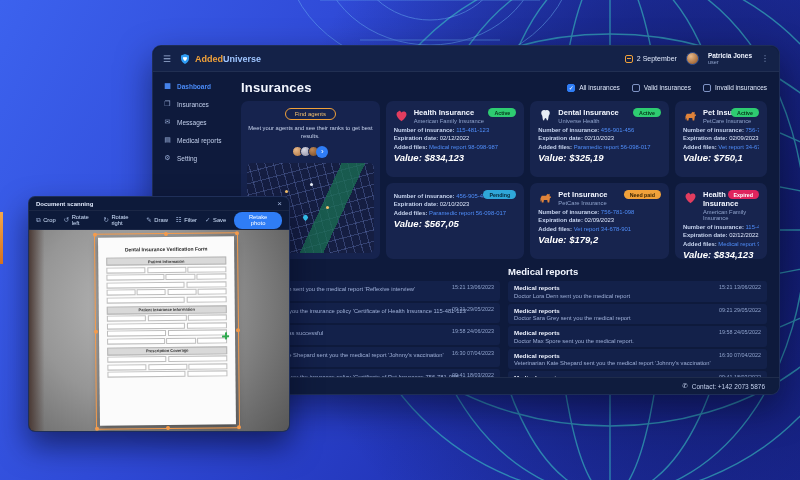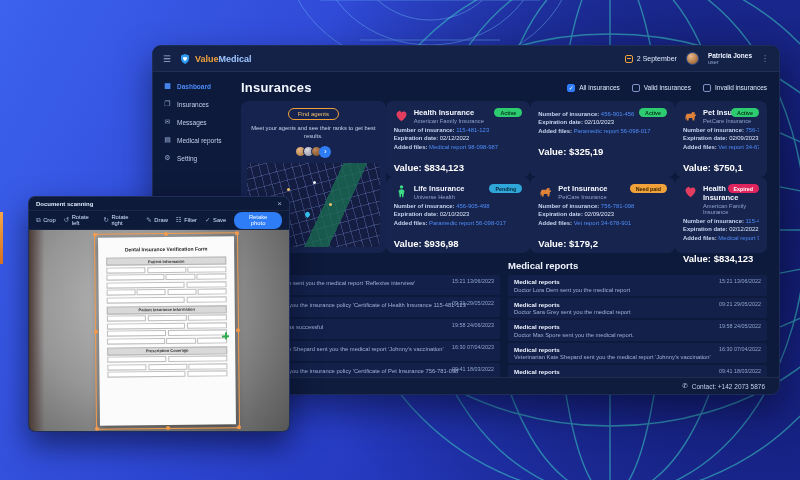--- a/index.html
+++ b/index.html
@@ -176,7 +176,7 @@
           <path d="M12 2l8 3v6c0 5-3.5 9.2-8 11-4.5-1.8-8-6-8-11V5z" fill="#2f9df6"></path>
           <path d="M12 16s-4-2.6-4-5.4c0-1.4 1.1-2.4 2.4-2.4.8 0 1.3.4 1.6.9.3-.5.8-.9 1.6-.9 1.3 0 2.4 1 2.4 2.4C16 13.4 12 16 12 16z" fill="#fff"></path>
         </svg>
-      <span class="logo-text"><span class="p1">Value</span><span class="p2">Medical</span></span>
+      <span class="logo-text"><span class="p1">Added</span><span class="p2">Medical</span></span>
     </div>
     <div class="header-right">
       <div class="date-chip">

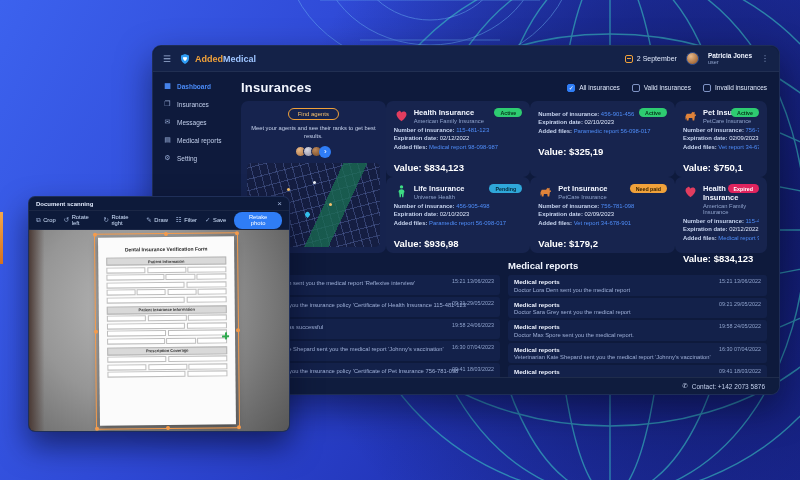--- a/index.html
+++ b/index.html
@@ -176,7 +176,7 @@
           <path d="M12 2l8 3v6c0 5-3.5 9.2-8 11-4.5-1.8-8-6-8-11V5z" fill="#2f9df6"></path>
           <path d="M12 16s-4-2.6-4-5.4c0-1.4 1.1-2.4 2.4-2.4.8 0 1.3.4 1.6.9.3-.5.8-.9 1.6-.9 1.3 0 2.4 1 2.4 2.4C16 13.4 12 16 12 16z" fill="#fff"></path>
         </svg>
-      <span class="logo-text"><span class="p1">Added</span><span class="p2">Medical</span></span>
+      <span class="logo-text"><span class="p1">Added</span><span class="p2">Universe</span></span>
     </div>
     <div class="header-right">
       <div class="date-chip">

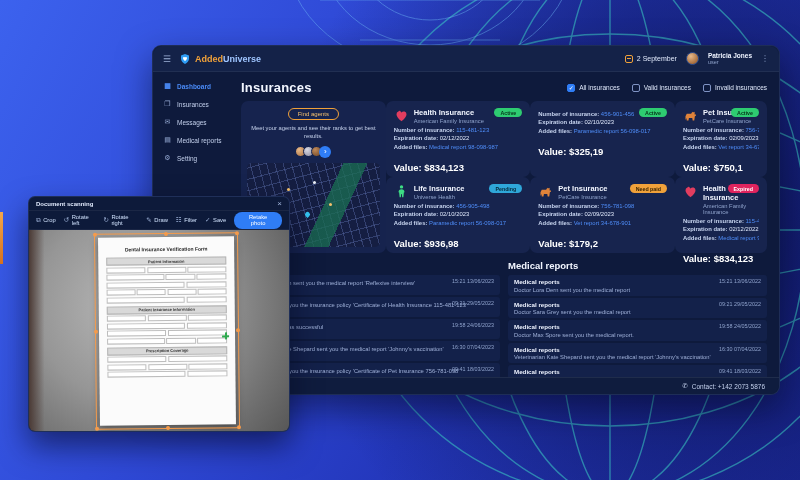--- a/index.html
+++ b/index.html
@@ -57,7 +57,7 @@
     align-items:center; justify-content:center; font-size:6px; color:#fff; }
   .cb.checked { background:#2f7df6; border-color:#2f7df6; }
 
-  .grid { display:grid; grid-template-columns:1fr 1fr 1fr 92px; grid-auto-rows:76px; gap:0; }
+  .grid { display:grid; grid-template-columns:1fr 1fr 1fr 92px; grid-auto-rows:76px; gap:6px; }
   .card { background:#17244e; border-radius:7px; padding:7px 8px; position:relative; cursor:pointer; }
   .card-head { display:flex; gap:5px; }
   .cicon { width:15px; height:15px; flex:0 0 15px; }

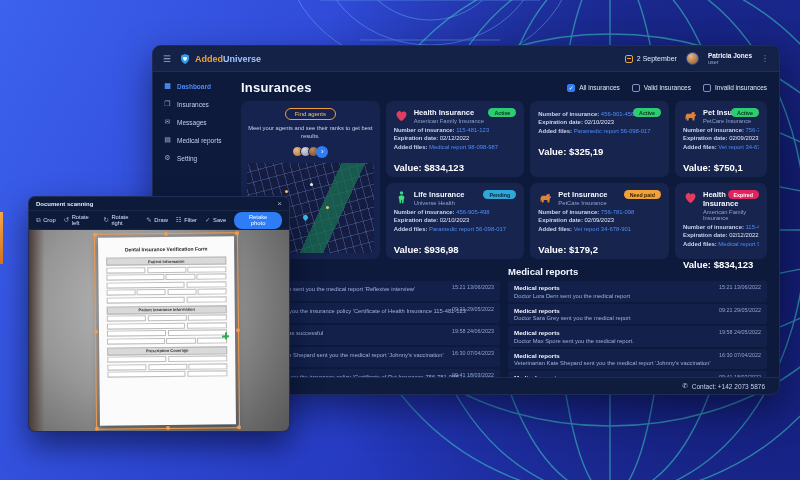--- a/index.html
+++ b/index.html
@@ -255,6 +255,15 @@
       </div>
 
       <div class="card">
+        <div class="card-head">
+          <span class="cicon"><svg viewBox="0 0 24 24">
+                <path d="M8 3C5.2 3 3.5 5.2 3.5 7.8c0 1.8.8 2.7 1.4 4.2.7 1.8.8 8 2.5 8 1.4 0 1-4.2 2.9-4.2s1.5 4.2 2.9 4.2c1.7 0 1.8-6.2 2.5-8 .6-1.5 1.4-2.4 1.4-4.2C17.1 5.2 15.4 3 12.6 3c-1.3 0-1.6.7-2.3.7S9.3 3 8 3z" fill="#e8edf5" transform="translate(1.7,0)"></path>
+              </svg></span>
+          <div class="ct">
+            <div class="card-title">Dental Insurance</div>
+            <div class="card-provider">Universe Health</div>
+          </div>
+        </div>
         <span class="badge active">Active</span>
         <div class="cline"><span>Number of insurance:</span> <a>456-901-456</a></div>
         <div class="cline"><span>Expiration date:</span> <span class="plain">02/10/2023</span></div>

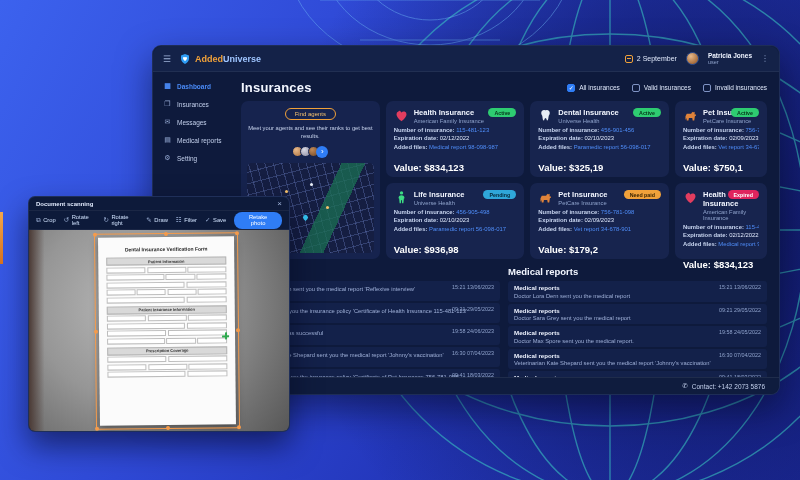--- a/index.html
+++ b/index.html
@@ -73,7 +73,7 @@
   .cline { font-size:5.9px; color:#c7d4ef; margin-top:2.6px; font-weight:bold; white-space:nowrap; overflow:hidden; }
   .cline a { color:#4f8df9; font-weight:normal; text-decoration:underline; cursor:pointer; }
   .cline .plain { color:#dfe8fb; font-weight:normal; }
-  .cvalue { font-size:9.5px; font-weight:bold; color:#ffffff; margin-top:12px; }
+  .cvalue { font-size:9.5px; font-weight:bold; color:#ffffff; margin-top:2px;font-style:italic; }
 
   .agents { grid-row:1 / span 2; background:#16234e; border-radius:7px; padding:7px 6px 6px; display:flex; flex-direction:column; }
   .agents-btn { align-self:center; border:1px solid #f0a13a; color:#f5c16c; background:transparent;

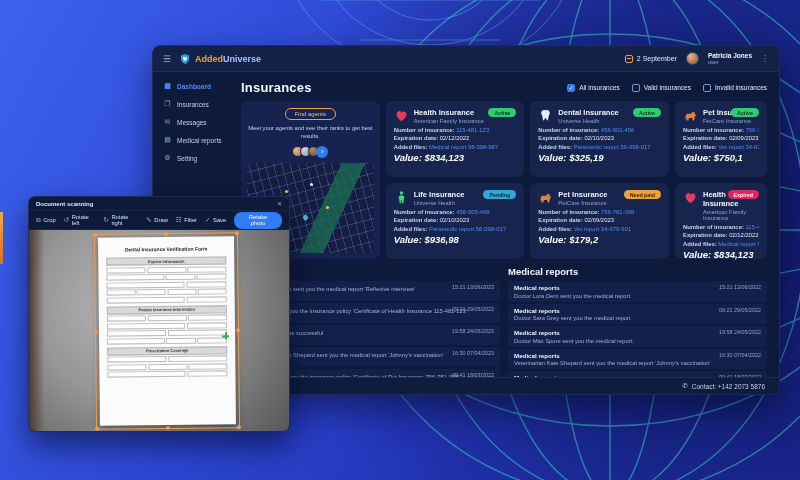--- a/index.html
+++ b/index.html
@@ -307,16 +307,6 @@
       </div>
 
       <div class="card">
-        <div class="card-head">
-          <span class="cicon"><svg viewBox="0 0 24 24">
-                <circle cx="12" cy="4.6" r="2.7" fill="#3ddc84"></circle>
-                <path d="M12 8.4c-3 0-4.8 1.9-4.8 4.8l1 .4.8 7.4h2l.5-5h1l.5 5h2l.8-7.4 1-.4c0-2.9-1.8-4.8-4.8-4.8z" fill="#3ddc84"></path>
-              </svg></span>
-          <div class="ct">
-            <div class="card-title">Life Insurance</div>
-            <div class="card-provider">Universe Health</div>
-          </div>
-        </div>
         <span class="badge pending">Pending</span>
         <div class="cline"><span>Number of insurance:</span> <a>456-905-498</a></div>
         <div class="cline"><span>Expiration date:</span> <span class="plain">02/10/2023</span></div>

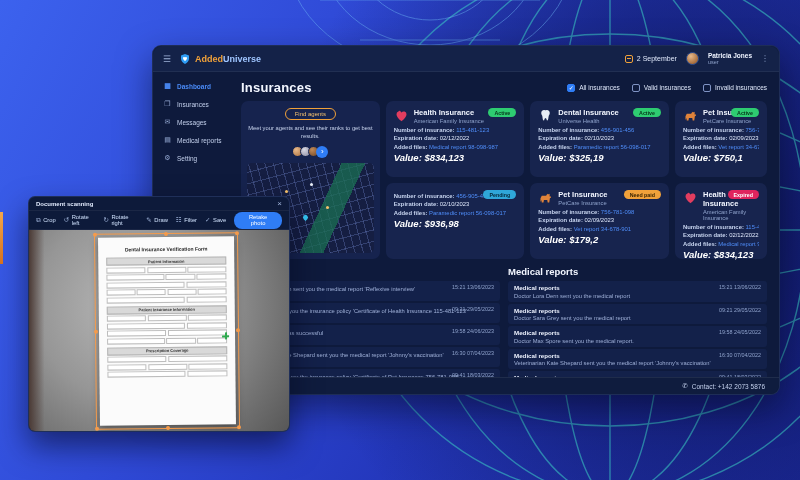--- a/index.html
+++ b/index.html
@@ -311,7 +311,7 @@
         <div class="cline"><span>Number of insurance:</span> <a>456-905-498</a></div>
         <div class="cline"><span>Expiration date:</span> <span class="plain">02/10/2023</span></div>
         <div class="cline"><span>Added files:</span> <a>Paramedic report 56-098-017</a></div>
-        <div class="cvalue"><span>Value:</span> <span>$936,98</span></div>
+        <div class="cvalue"><span>Value:</span> <span>$567,05</span></div>
       </div>
 
       <div class="card">

